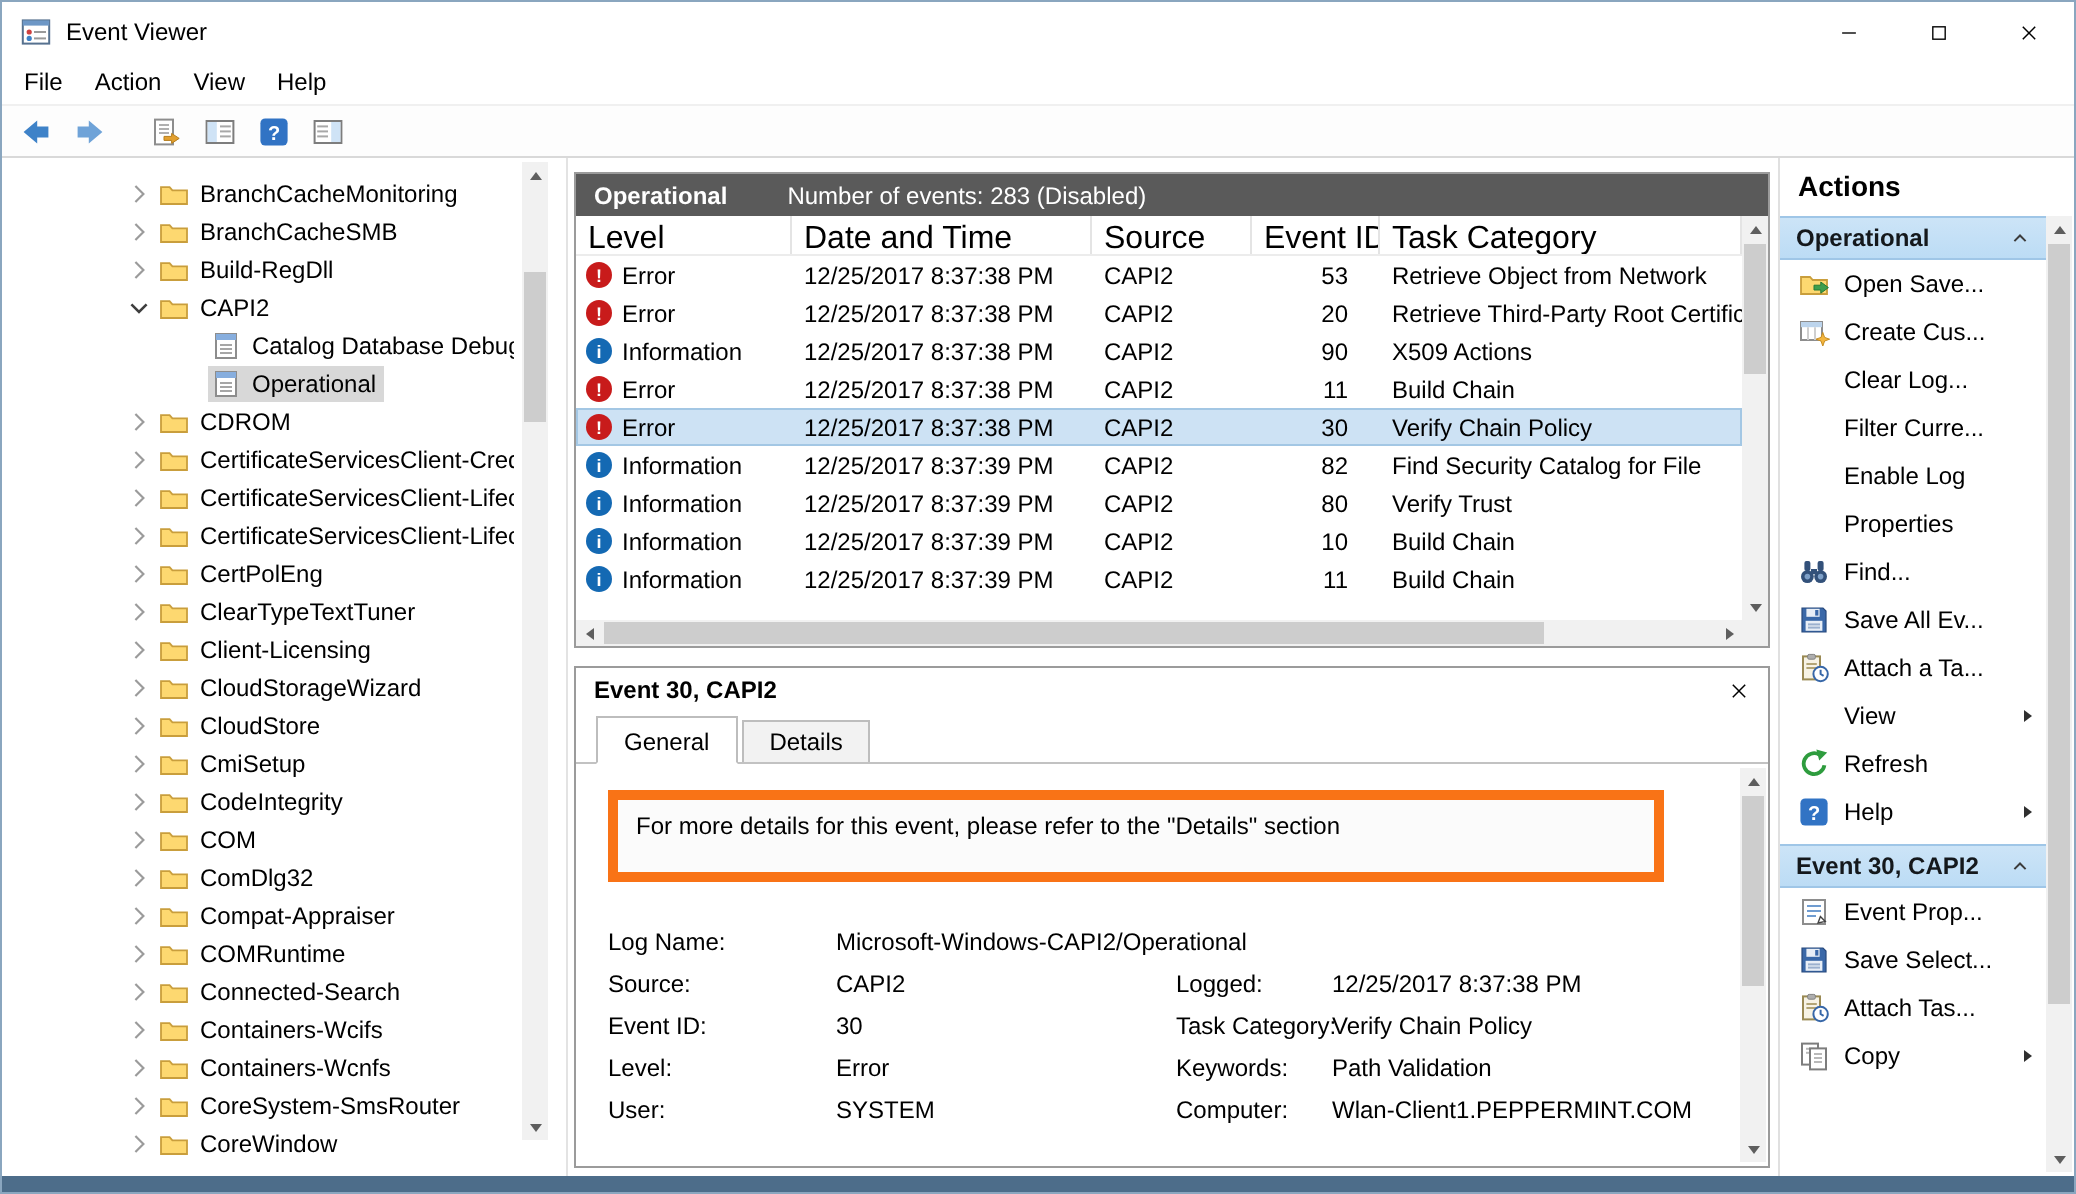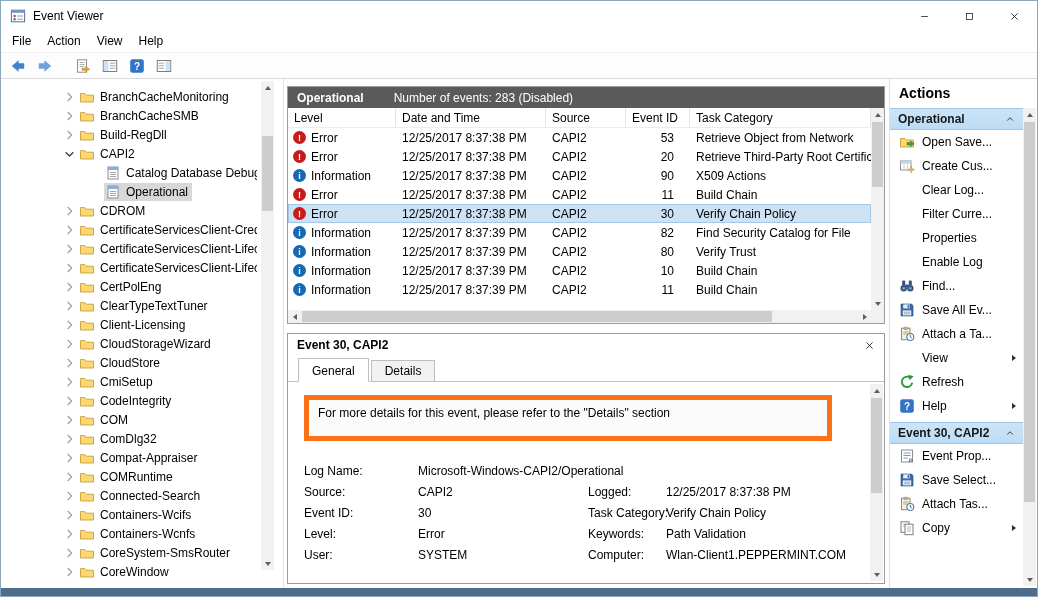--- a/index.html
+++ b/index.html
@@ -45,7 +45,7 @@
 .lt-name{font-weight:bold;}
 .lt-sub{margin-left:30px;}
 .col-header{display:flex;height:20px;border-bottom:1px solid #ececec;margin-right:13px;}
-.colh{font-size:12px;padding:3px 0 0 6px;border-right:1px solid #e4e4e4;overflow:hidden;white-space:nowrap;}
+.colh{font-size:16px;padding:3px 0 0 6px;border-right:1px solid #e4e4e4;overflow:hidden;white-space:nowrap;}
 .c-level{width:108px;flex:none;}
 .c-date{width:150px;flex:none;}
 .c-source{width:80px;flex:none;}

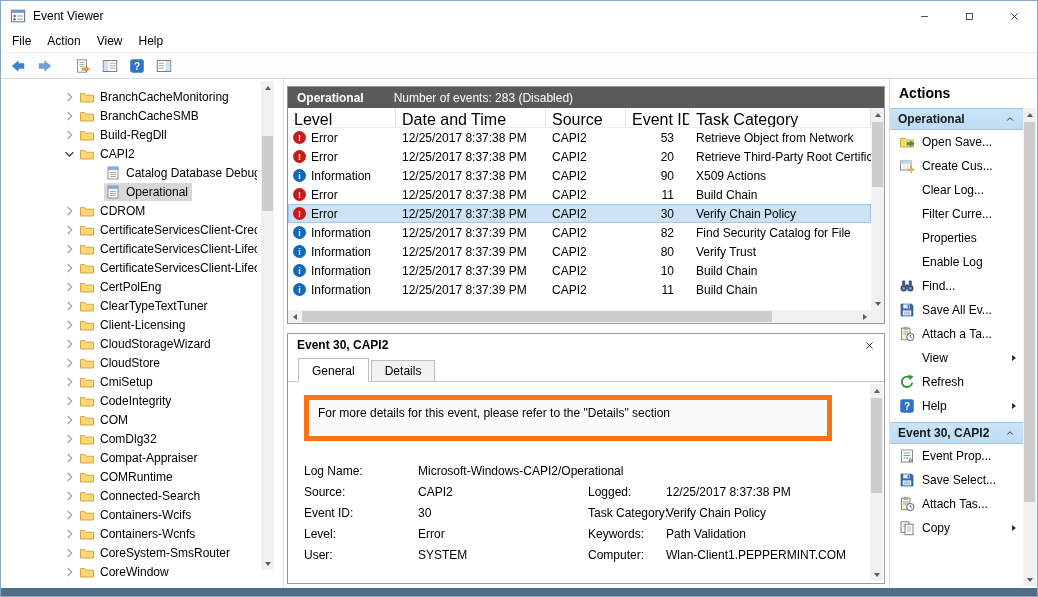--- a/index.html
+++ b/index.html
@@ -848,11 +848,11 @@
           </div>
           <div class="act-item">
             <span class="act-ic"></span>
+            <span class="act-label">Enable Log</span>
+          </div>
+          <div class="act-item">
+            <span class="act-ic"></span>
             <span class="act-label">Properties</span>
-          </div>
-          <div class="act-item">
-            <span class="act-ic"></span>
-            <span class="act-label">Enable Log</span>
           </div>
           <div class="act-item">
             <span class="act-ic">

